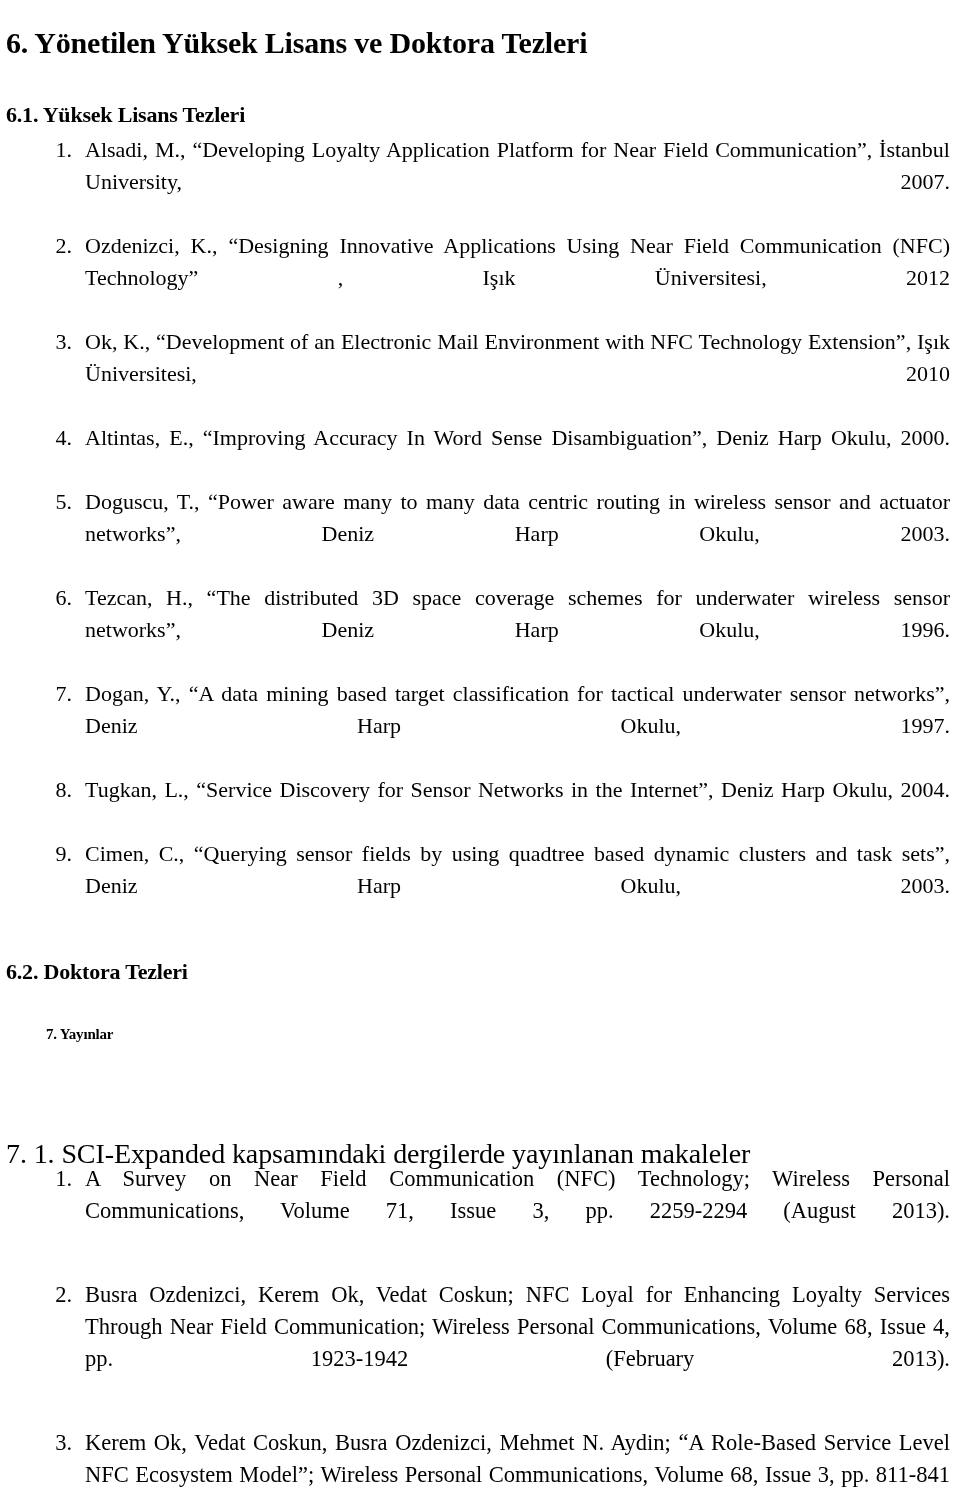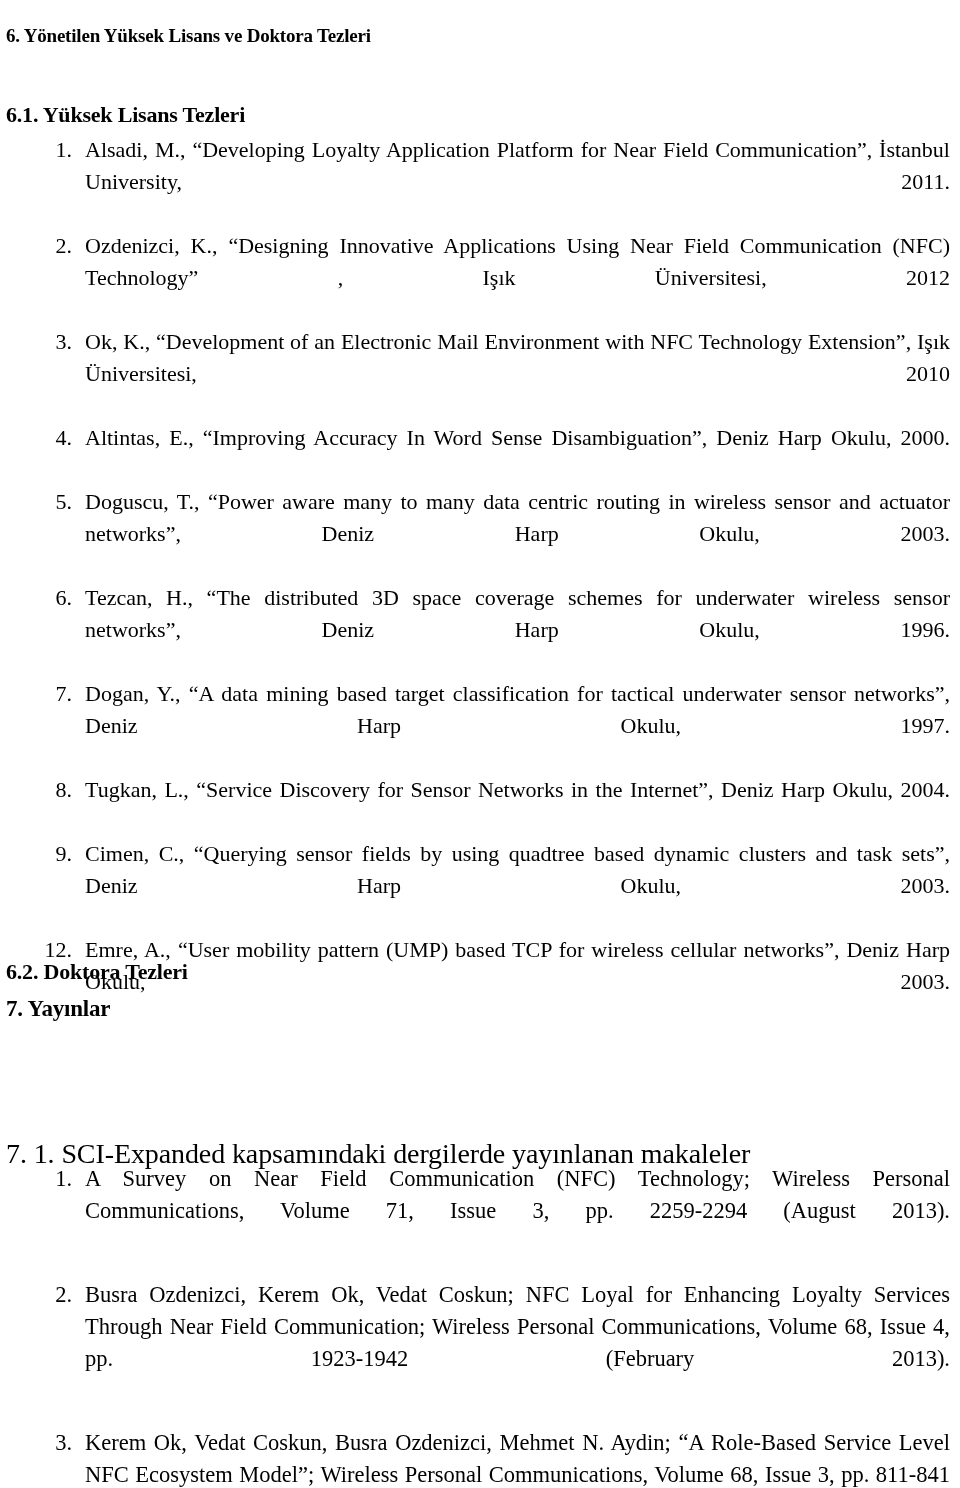--- a/index.html
+++ b/index.html
@@ -52,7 +52,7 @@
     white-space: nowrap;
   }
 
-  #heading-6    { top: 8px;    font-size: 19px; }
+  #heading-6    { top: 8px;    font-size: 30px; }
   #heading-6-1  { top: 83px; }
   #heading-6-2  { top: 940px; }
   #heading-7    { top: 976px; font-size: 23px; }

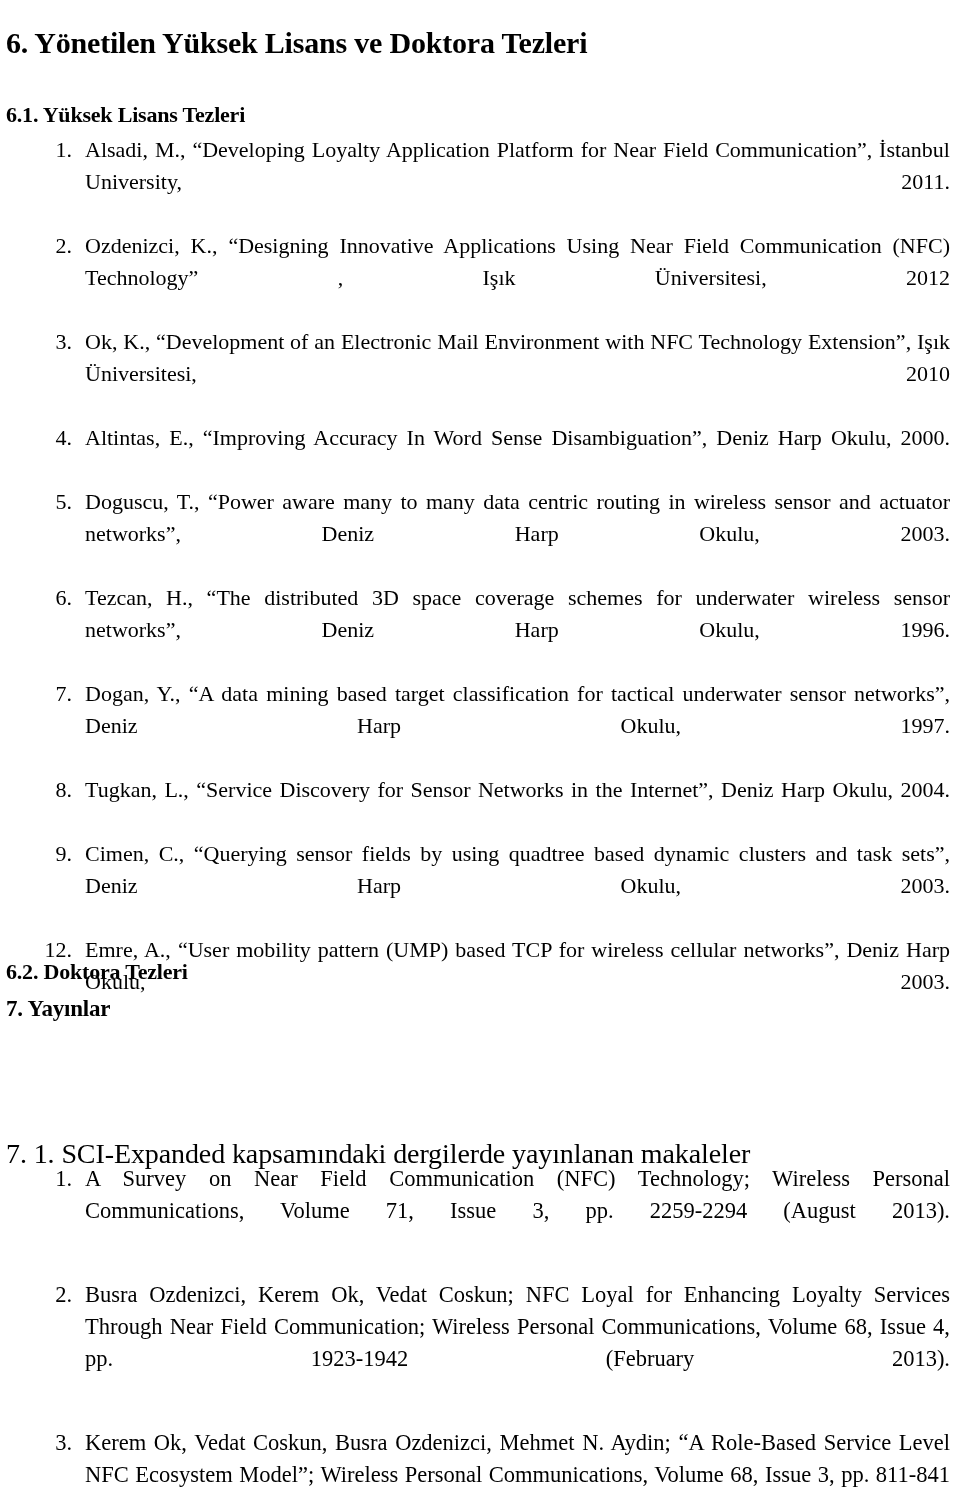--- a/index.html
+++ b/index.html
@@ -131,7 +131,7 @@
   <ol class="ref-list" id="thesis-list">
       <li>
         <span class="num">1.</span>
-        <span class="body">Alsadi, M., “Developing Loyalty Application Platform for Near Field Communication”, İstanbul University, 2011.</span>
+        <span class="body">Alsadi, M., “Developing Loyalty Application Platform for Near Field Communication”, İstanbul University, 2007.</span>
       </li>
       <li>
         <span class="num">2.</span>

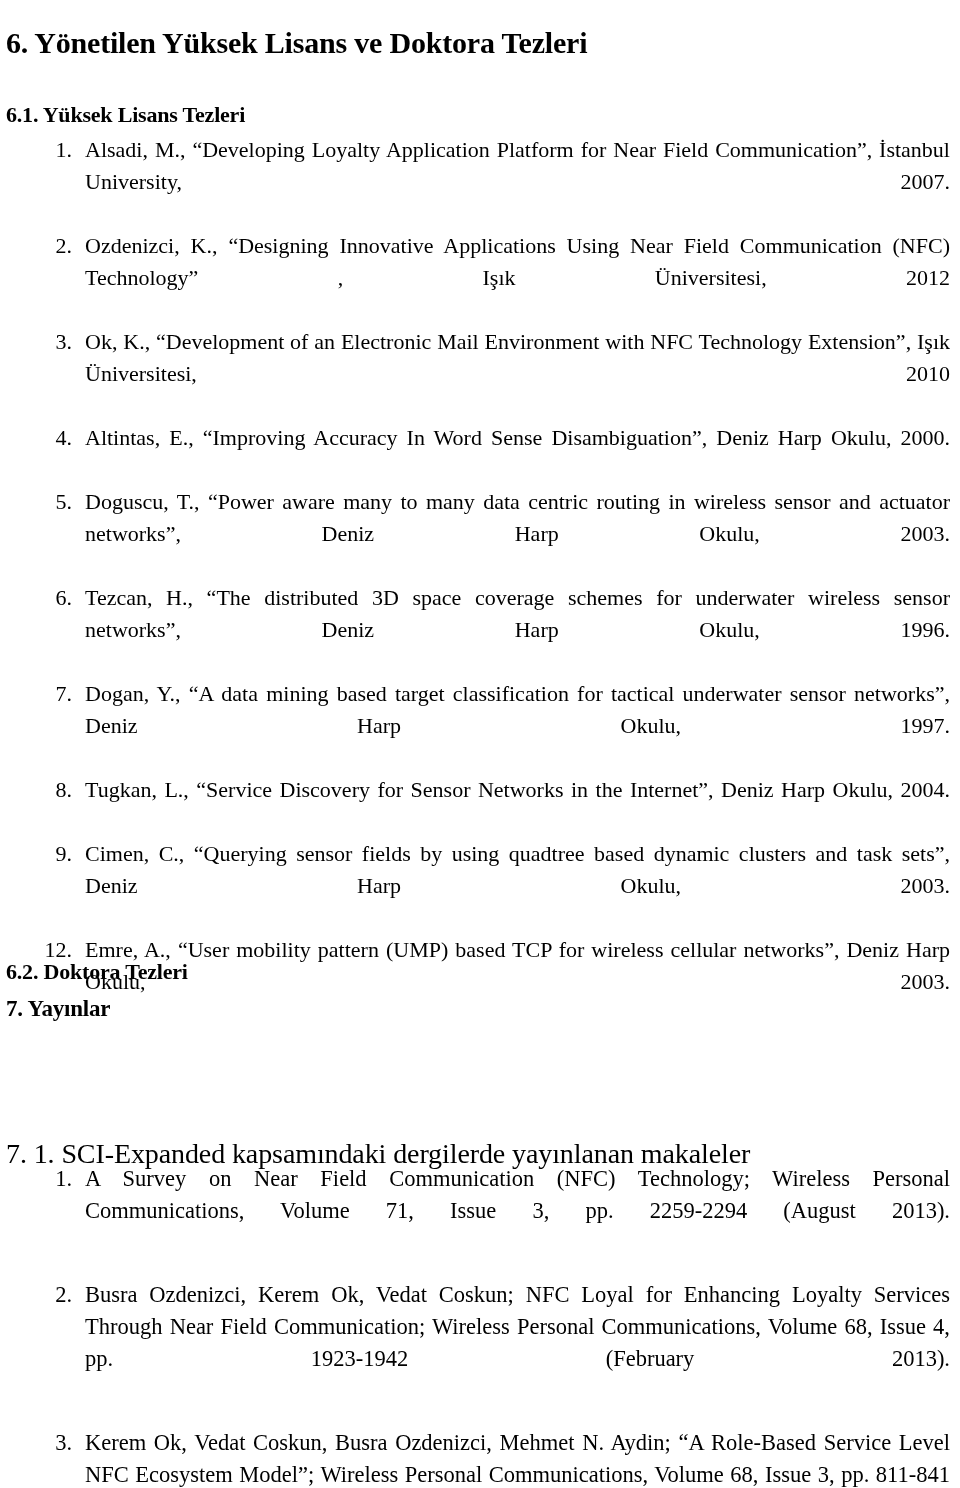--- a/index.html
+++ b/index.html
@@ -165,10 +165,6 @@
         <span class="num">9.</span>
         <span class="body">Cimen, C., “Querying sensor fields by using quadtree based dynamic clusters and task sets”, Deniz Harp Okulu, 2003.</span>
       </li>
-      <li>
-        <span class="num">12.</span>
-        <span class="body">Emre, A., “User mobility pattern (UMP) based TCP for wireless cellular networks”, Deniz Harp Okulu, 2003.</span>
-      </li>
     </ol>
 
   <h2 class="h-sub" id="heading-6-2">6.2. Doktora Tezleri</h2>

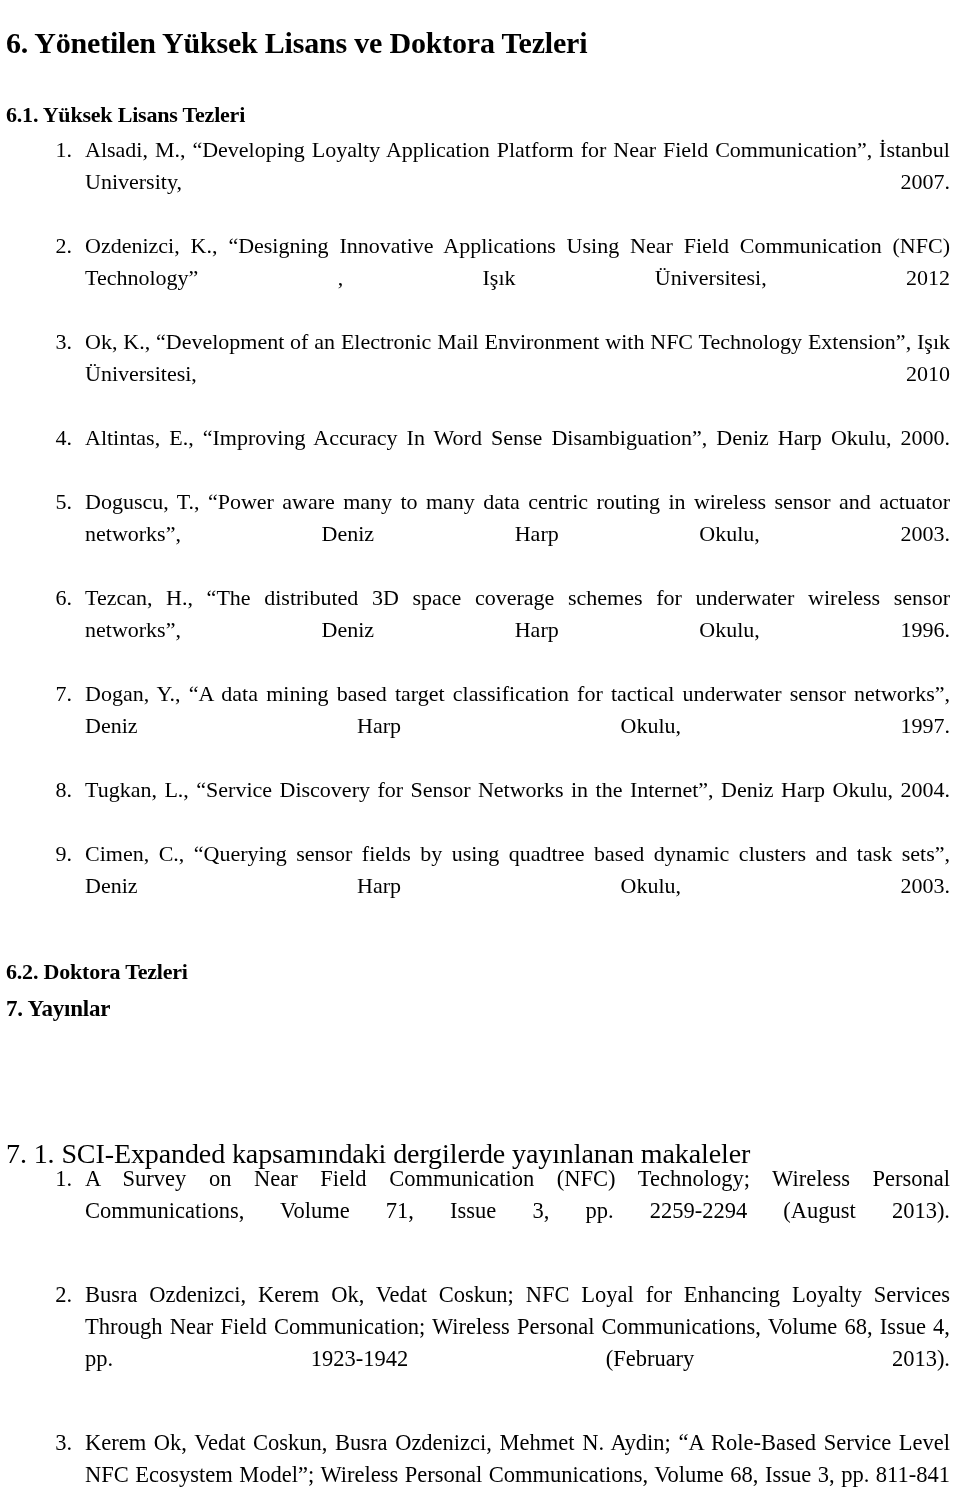--- a/index.html
+++ b/index.html
@@ -55,7 +55,7 @@
   #heading-6    { top: 8px;    font-size: 30px; }
   #heading-6-1  { top: 83px; }
   #heading-6-2  { top: 940px; }
-  #heading-7    { top: 976px; font-size: 23px; }
+  #heading-7    { top: 1008px; font-size: 15px; margin-left: 40px; }
   #heading-7-1  { top: 1112px; }
 
   

